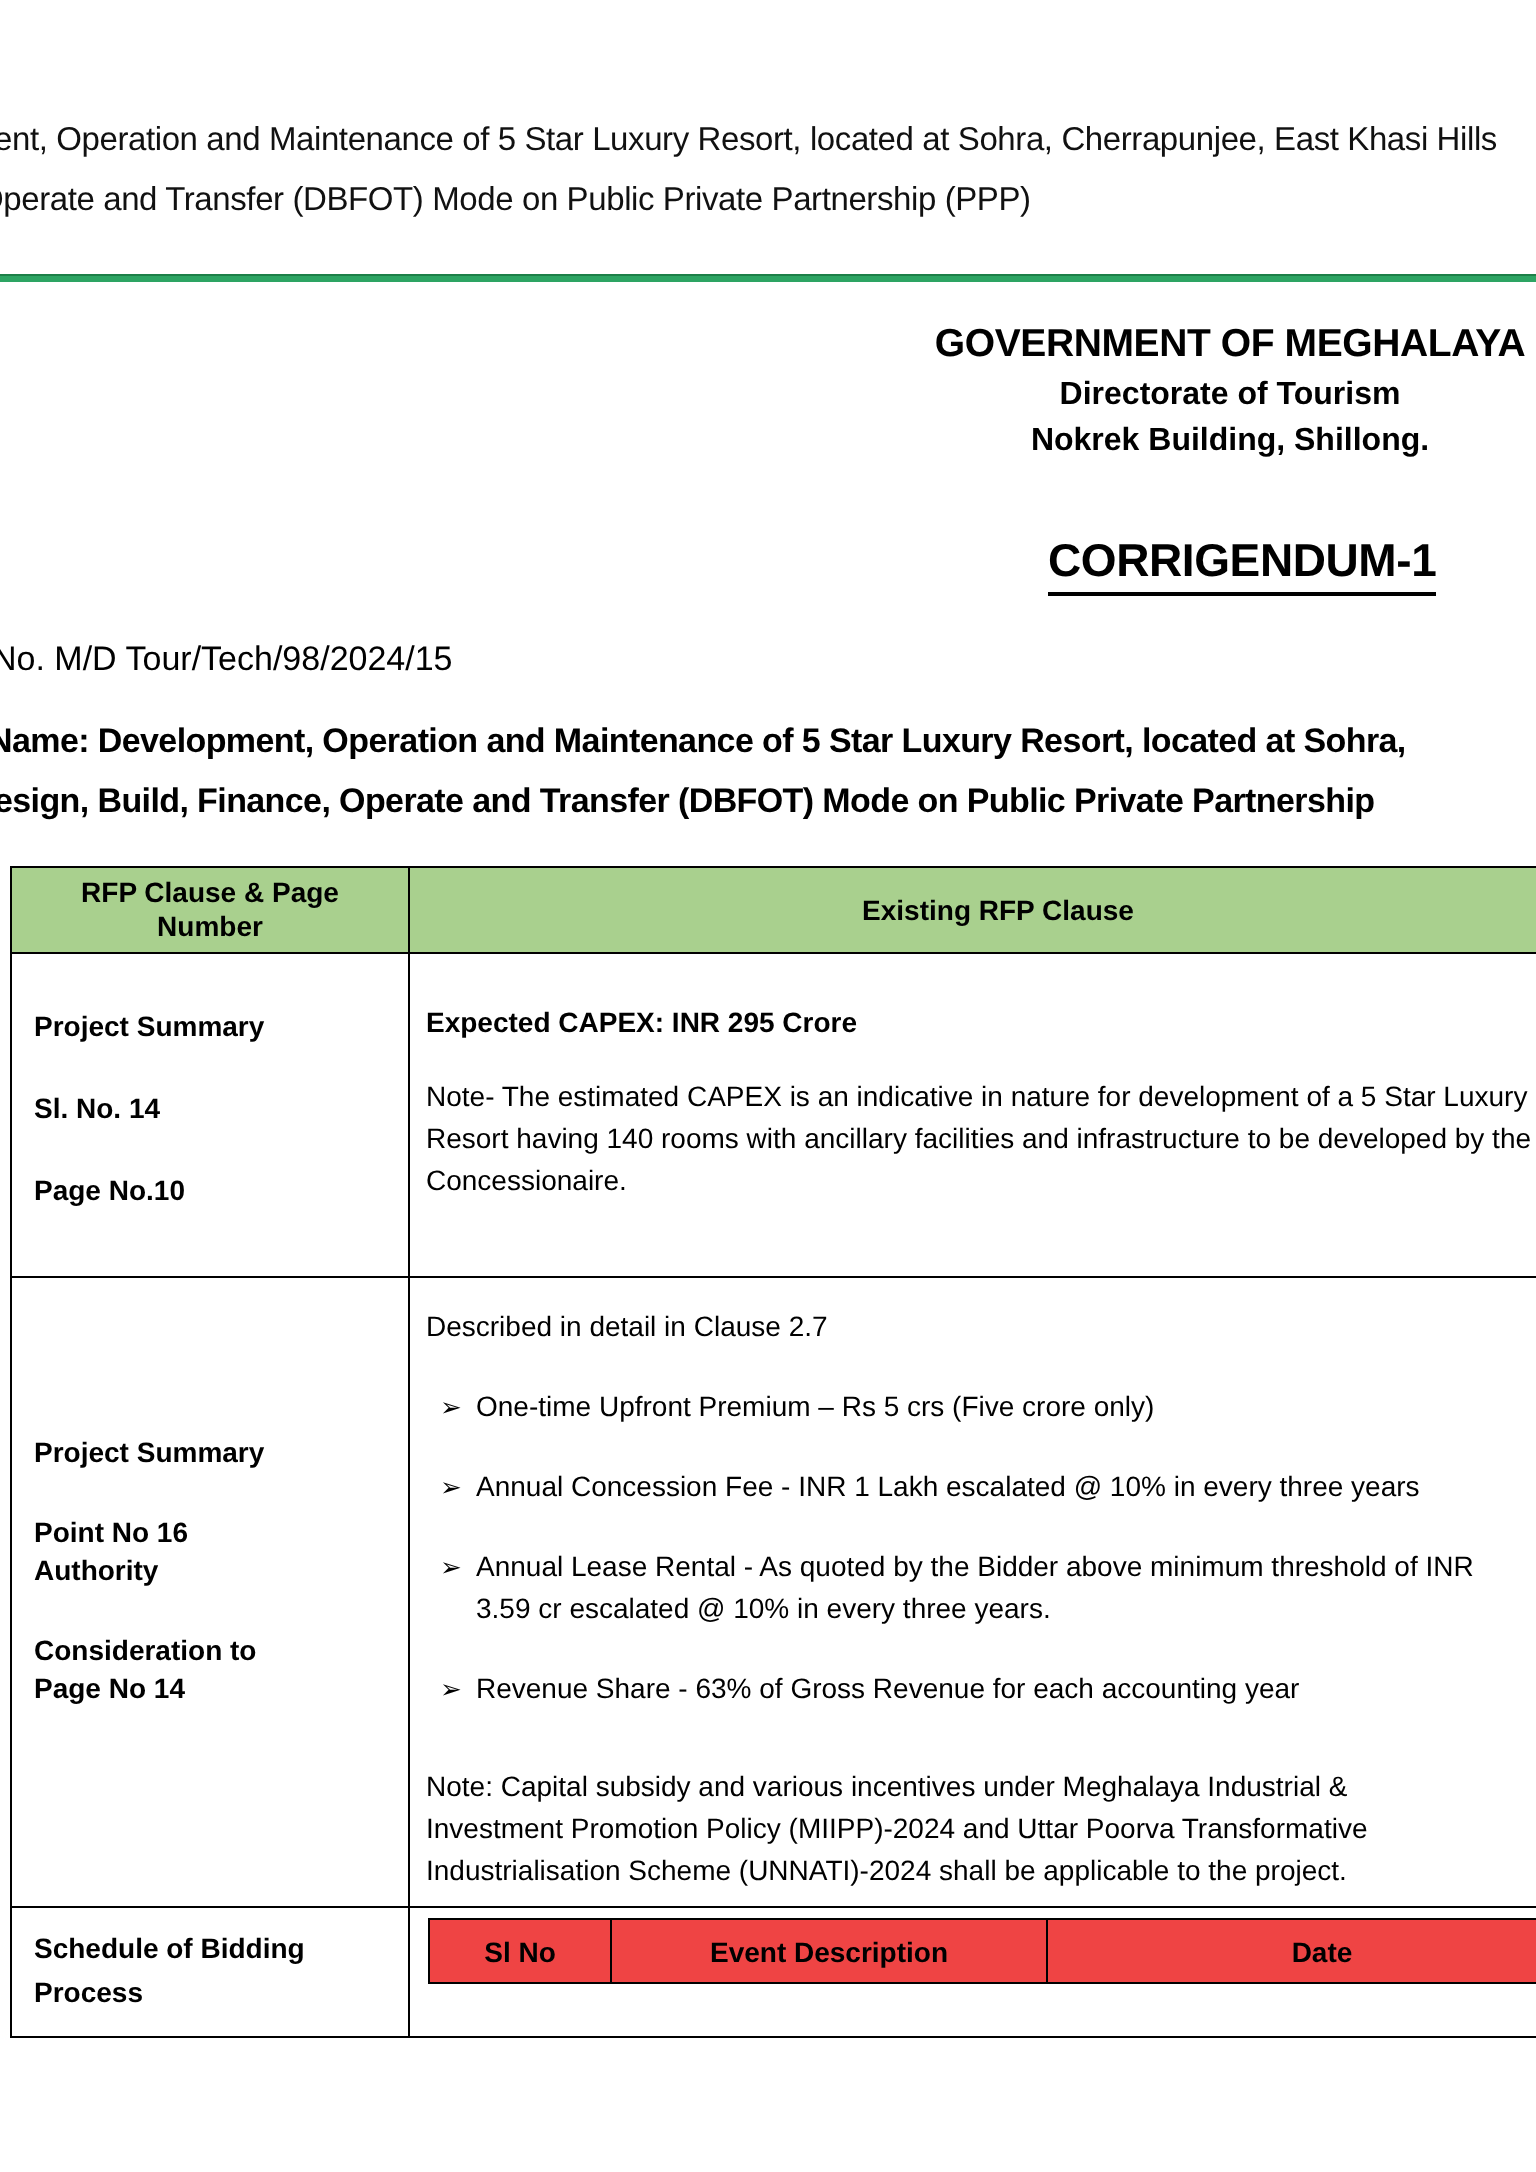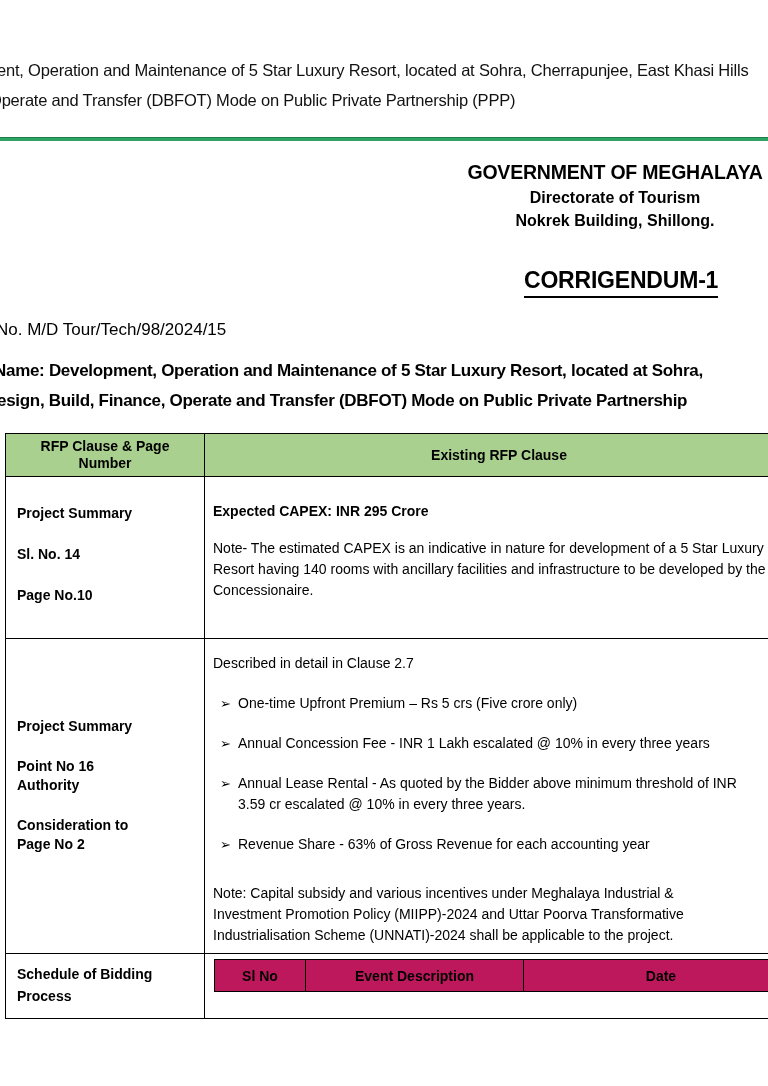--- a/index.html
+++ b/index.html
@@ -134,7 +134,7 @@
     <div class="cl">Point No 16</div>
     <div class="cl gap">Authority</div>
     <div class="cl">Consideration to</div>
-    <div class="cl">Page No 2</div>
+    <div class="cl">Page No 14</div>
   </div>
   <div class="cell col2 content-cell r2">
     <div>Described in detail in Clause 2.7</div>

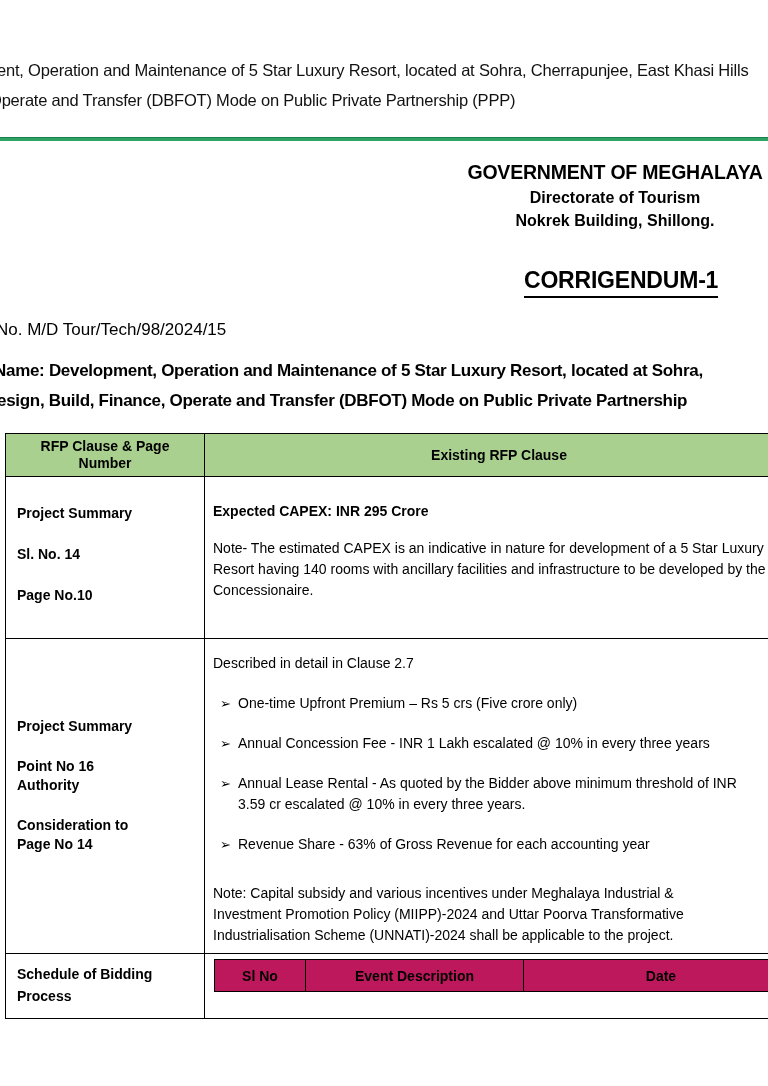--- a/index.html
+++ b/index.html
@@ -86,7 +86,7 @@
     border:1.5px solid #000;
   }
   .nested-th {
-    background:#be185d;
+    background:#ef4444;
     border-left:1px solid #000;
     display:flex; align-items:center; justify-content:center;
     font-weight:bold; font-size:14px;

